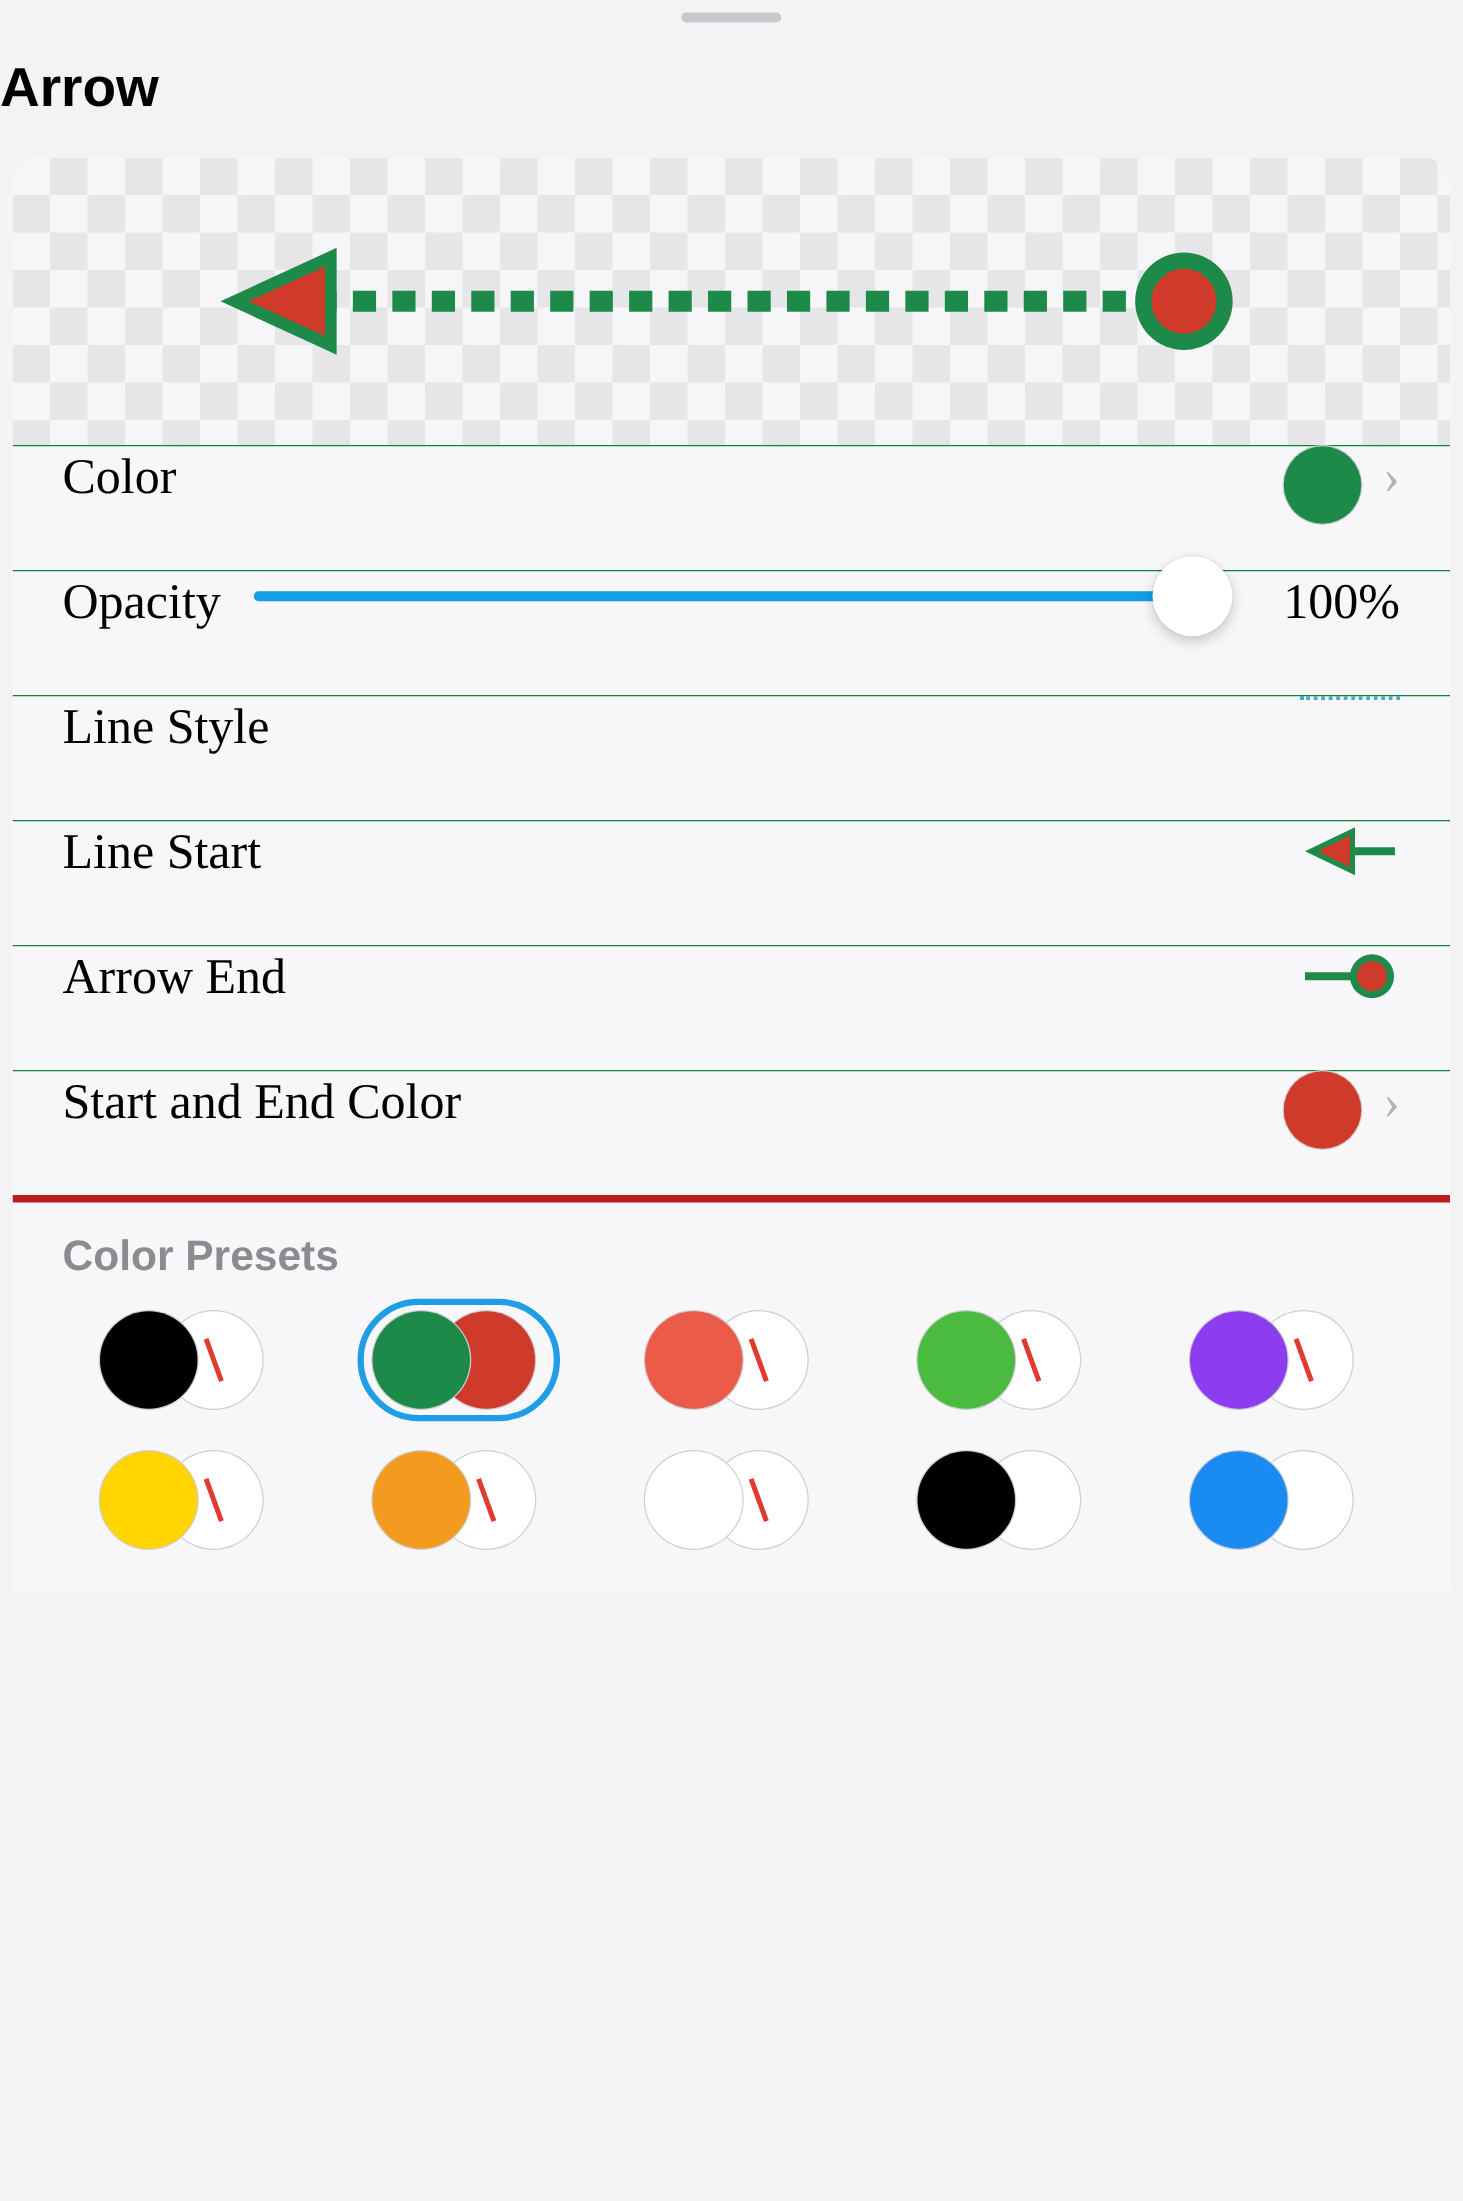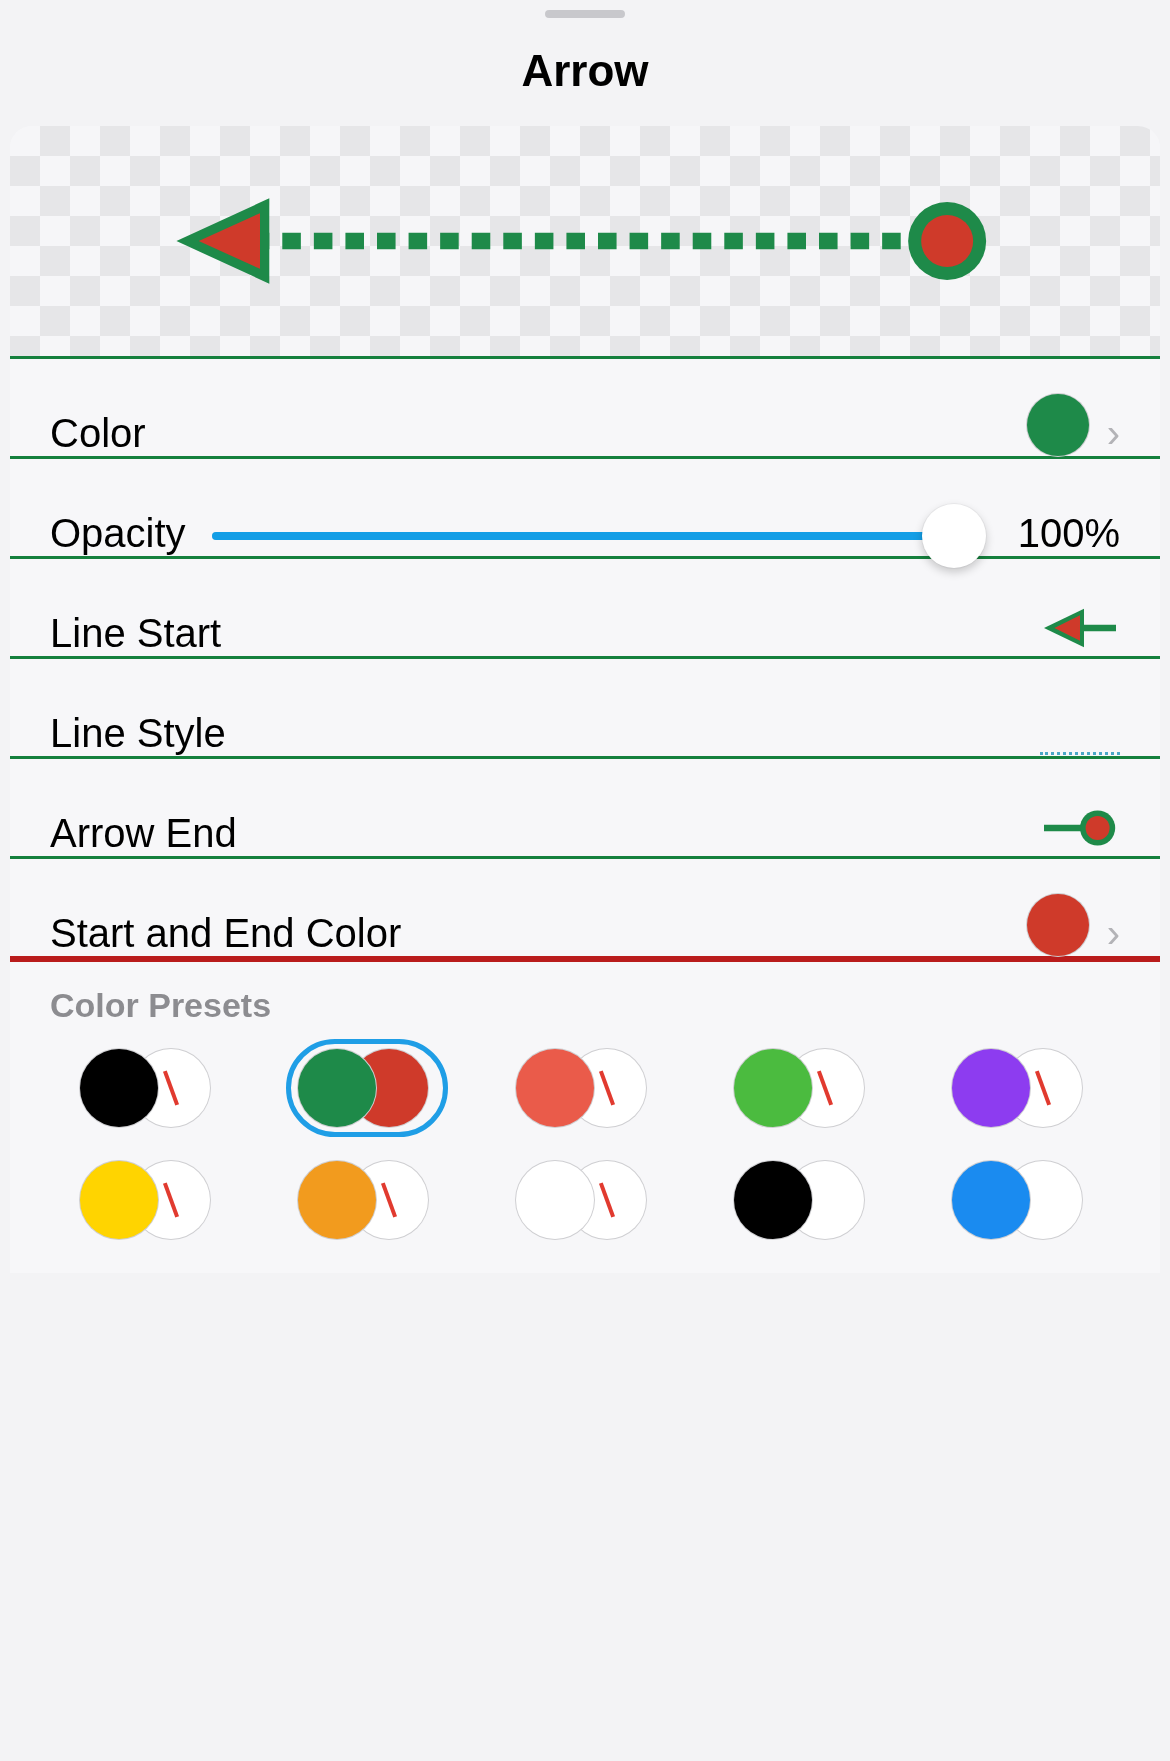--- a/index.html
+++ b/index.html
@@ -19,7 +19,7 @@
     margin: 10px auto 0;
   }
   .title {
-    text-align: center;
+    text-align: left;
     font-size: 44px;
     font-weight: 700;
     color: #000;

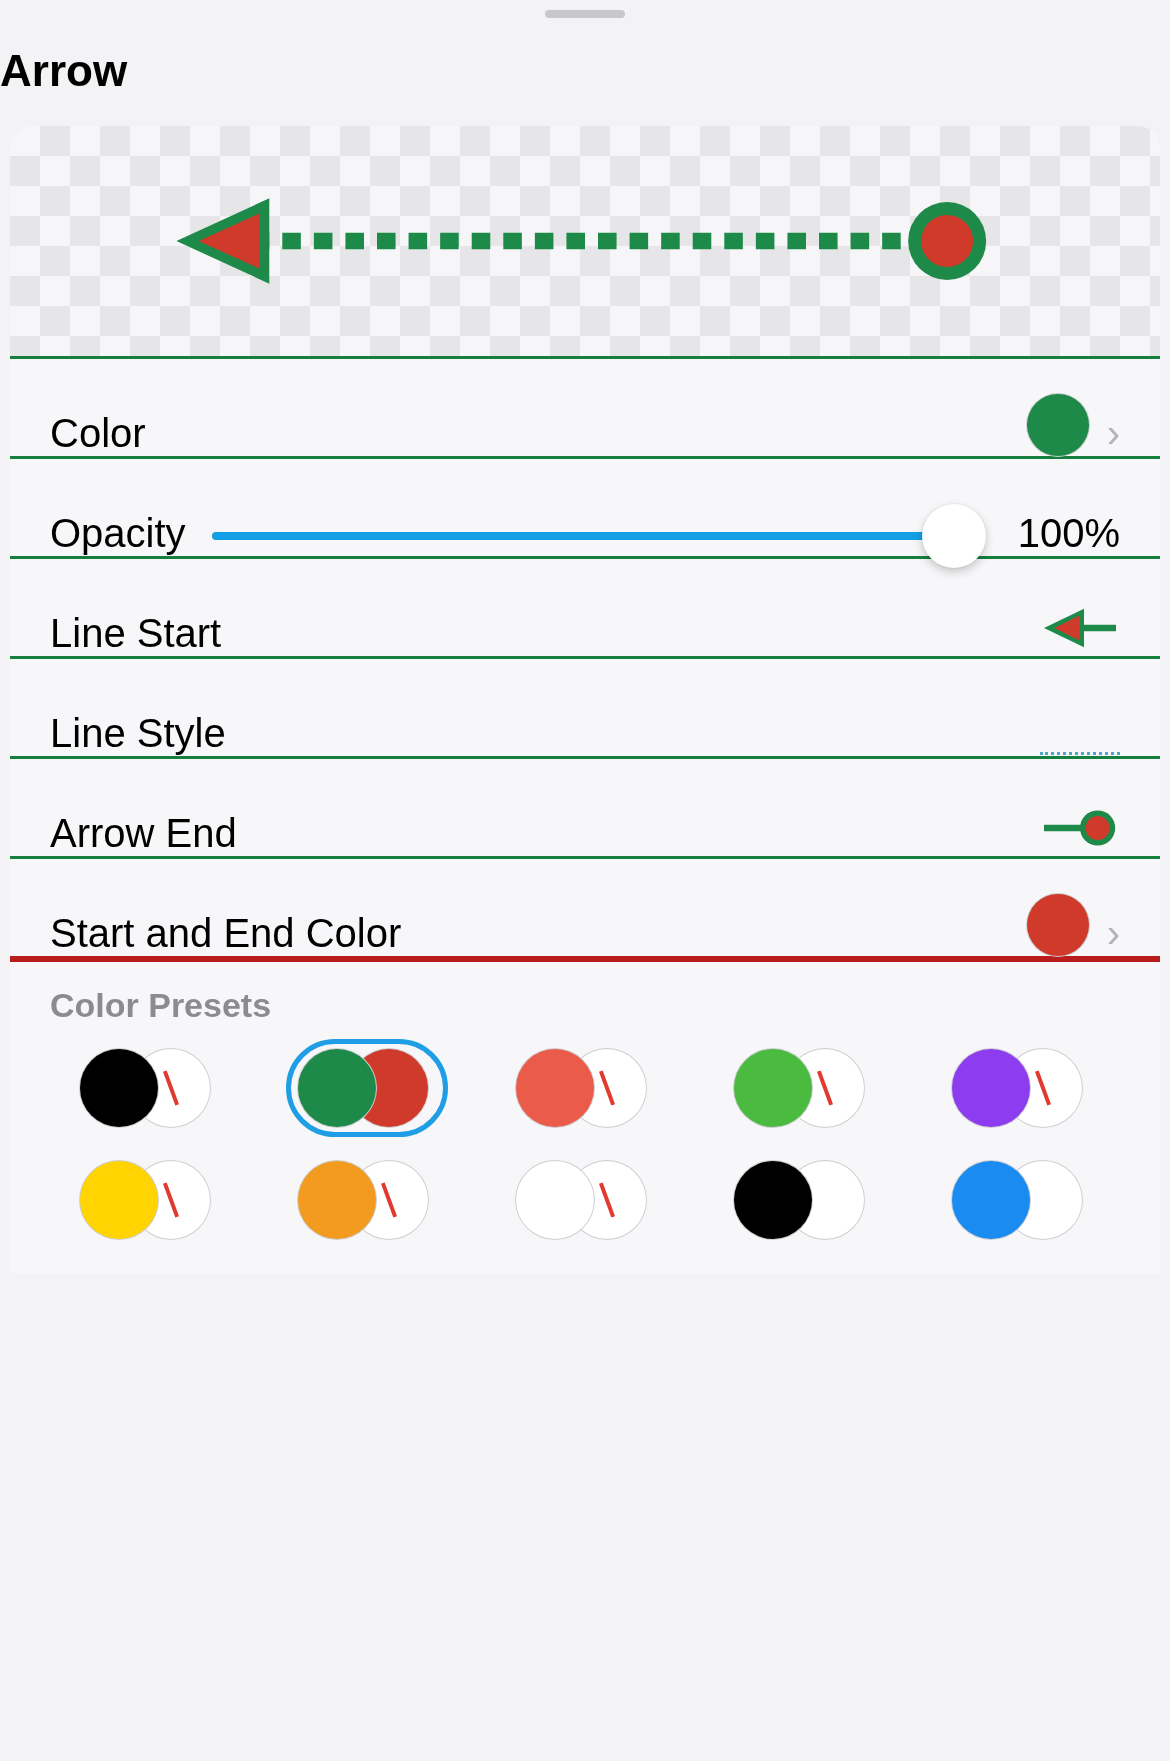--- a/index.html
+++ b/index.html
@@ -43,10 +43,11 @@
   }
   .preview svg { width: 92%; height: 130px; }
   .row {
-    display:flex; align-items:flex-end;
+    display:flex; align-items:flex-start;
     padding: 0 40px;
     min-height: 100px;
-    border-top: 3px solid #15803d;
+    border-top: 1px solid #15803d;
+    font-family: Liberation Serif, serif;
   }
   .row:first-of-type { border-top: none; }
   .row .label {

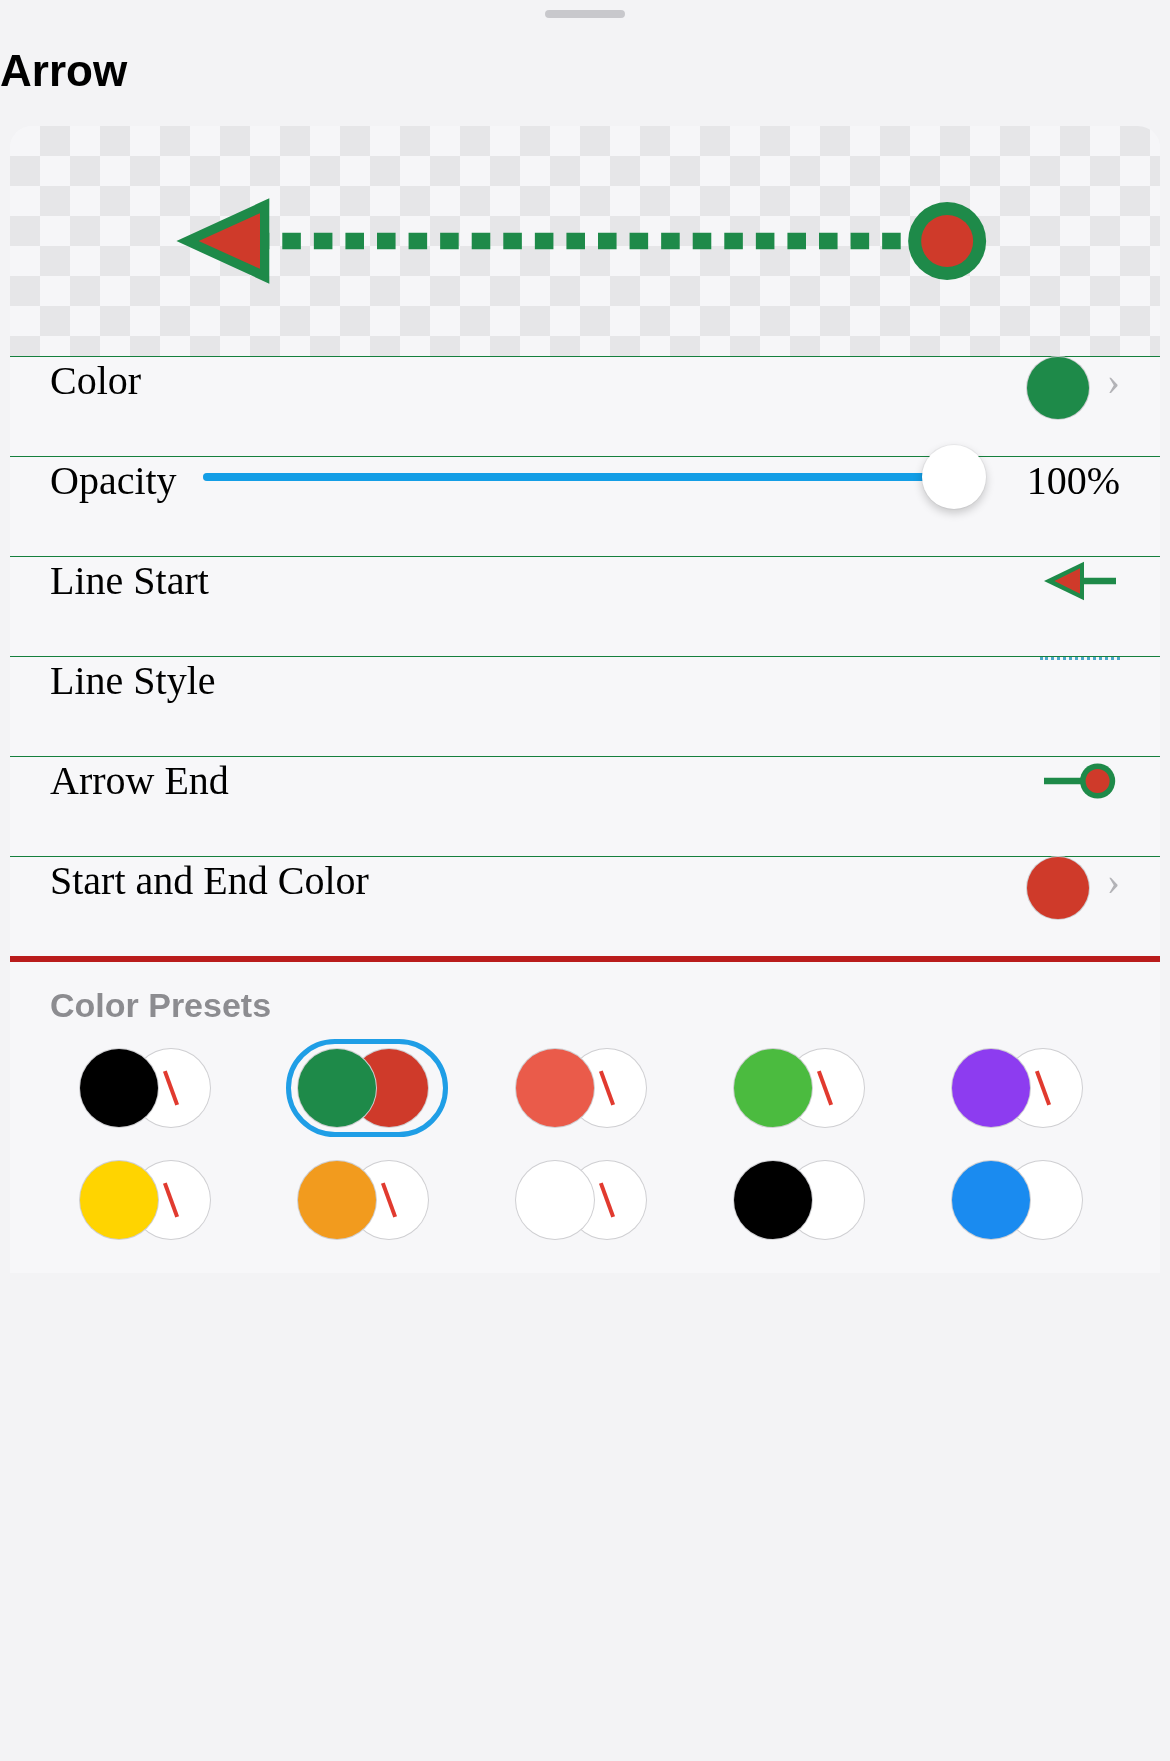--- a/index.html
+++ b/index.html
@@ -158,6 +158,12 @@
 
 
     <div class="row">
+      <span class="label">Line Style</span>
+      <span class="spacer"></span>
+      <span class="linestyle-preview"></span>
+    </div>
+
+    <div class="row">
       <span class="label">Line Start</span>
       <span class="spacer"></span>
       <span class="linestart-preview">
@@ -170,12 +176,6 @@
     </div>
 
     <div class="row">
-      <span class="label">Line Style</span>
-      <span class="spacer"></span>
-      <span class="linestyle-preview"></span>
-    </div>
-
-    <div class="row">
       <span class="label">Arrow End</span>
       <span class="spacer"></span>
       <span class="lineend-preview">

